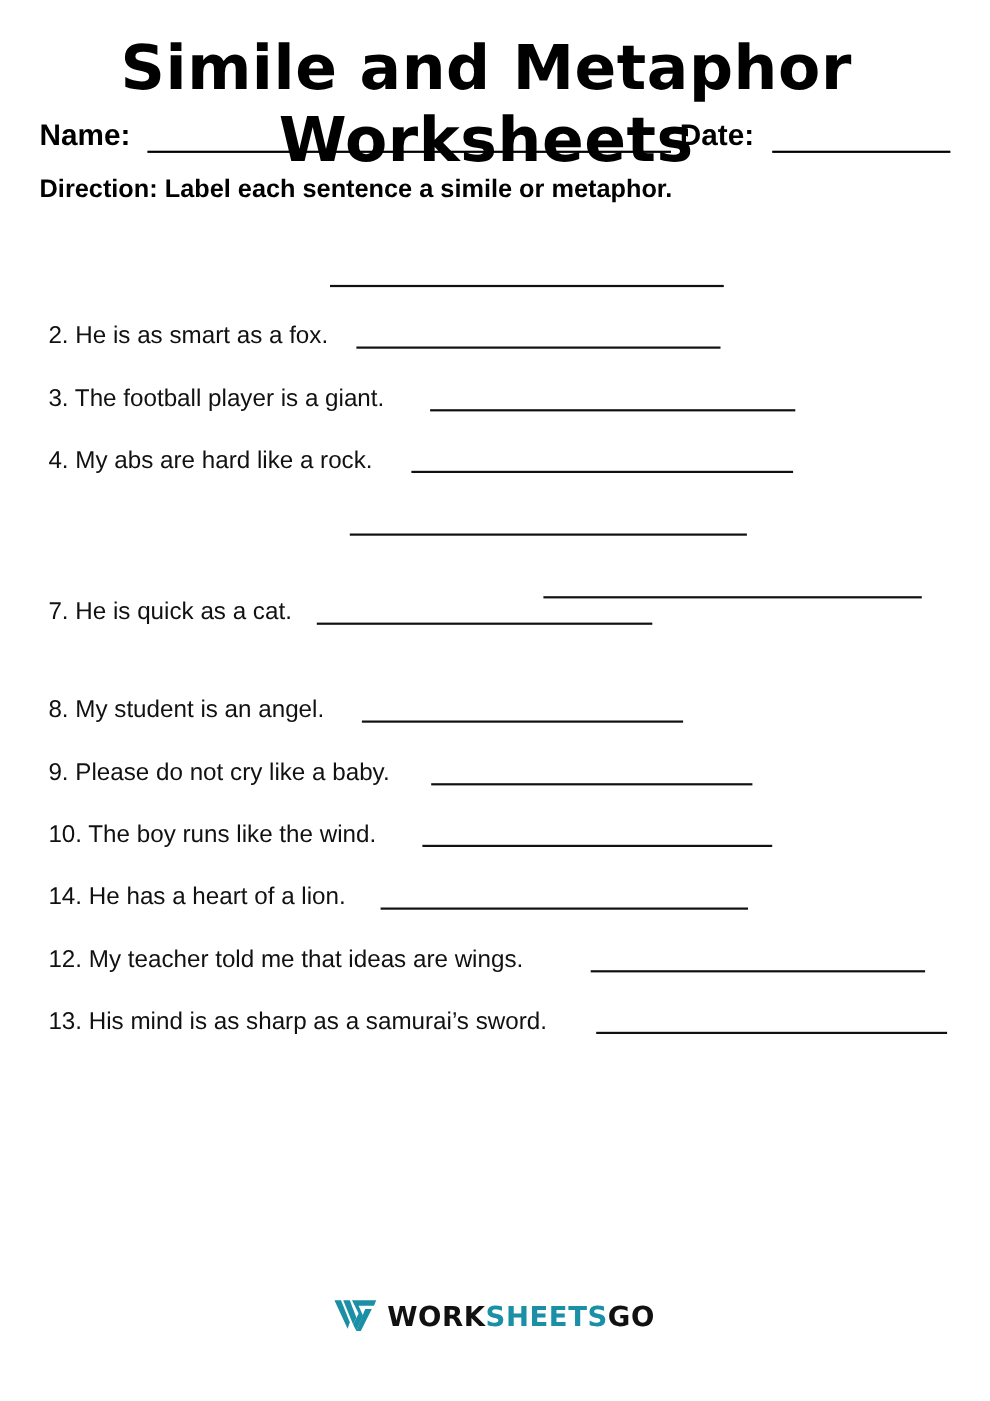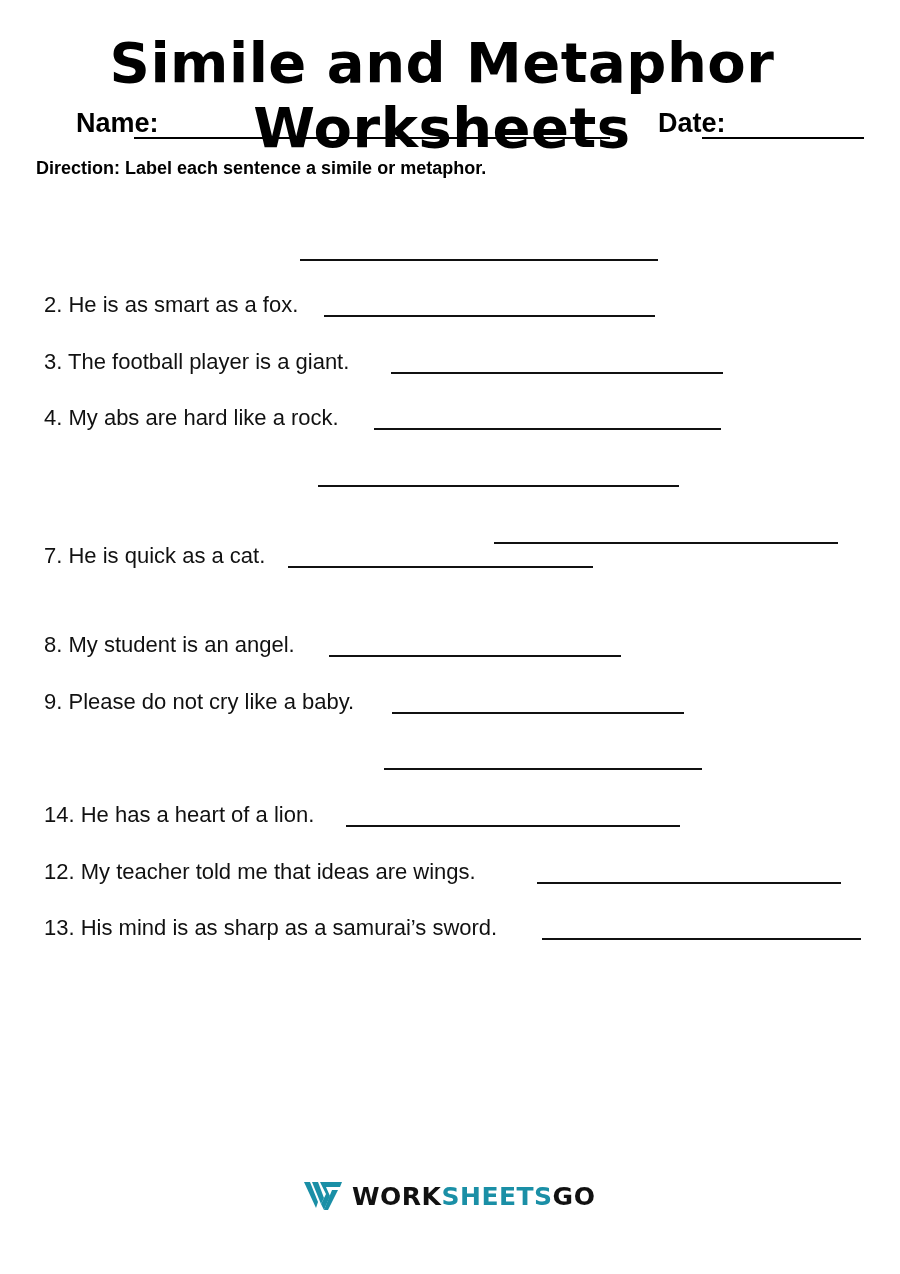--- a/index.html
+++ b/index.html
@@ -13,7 +13,7 @@
     position: absolute; left: 36px; top: 108px; width: 830px; height: 34px;
     font-family: "Liberation Sans", sans-serif; font-weight: bold; font-size: 27px; color: #000;
   }
-  .name-row .lbl { position: absolute; top: 0; margin-left: 40px; }
+  .name-row .lbl { position: absolute; top: 0; }
   .name-row .line { position: absolute; border-bottom: 2.5px solid #000; top: 29px; height: 0; }
   .direction {
     position: absolute; left: 36px; top: 158px;

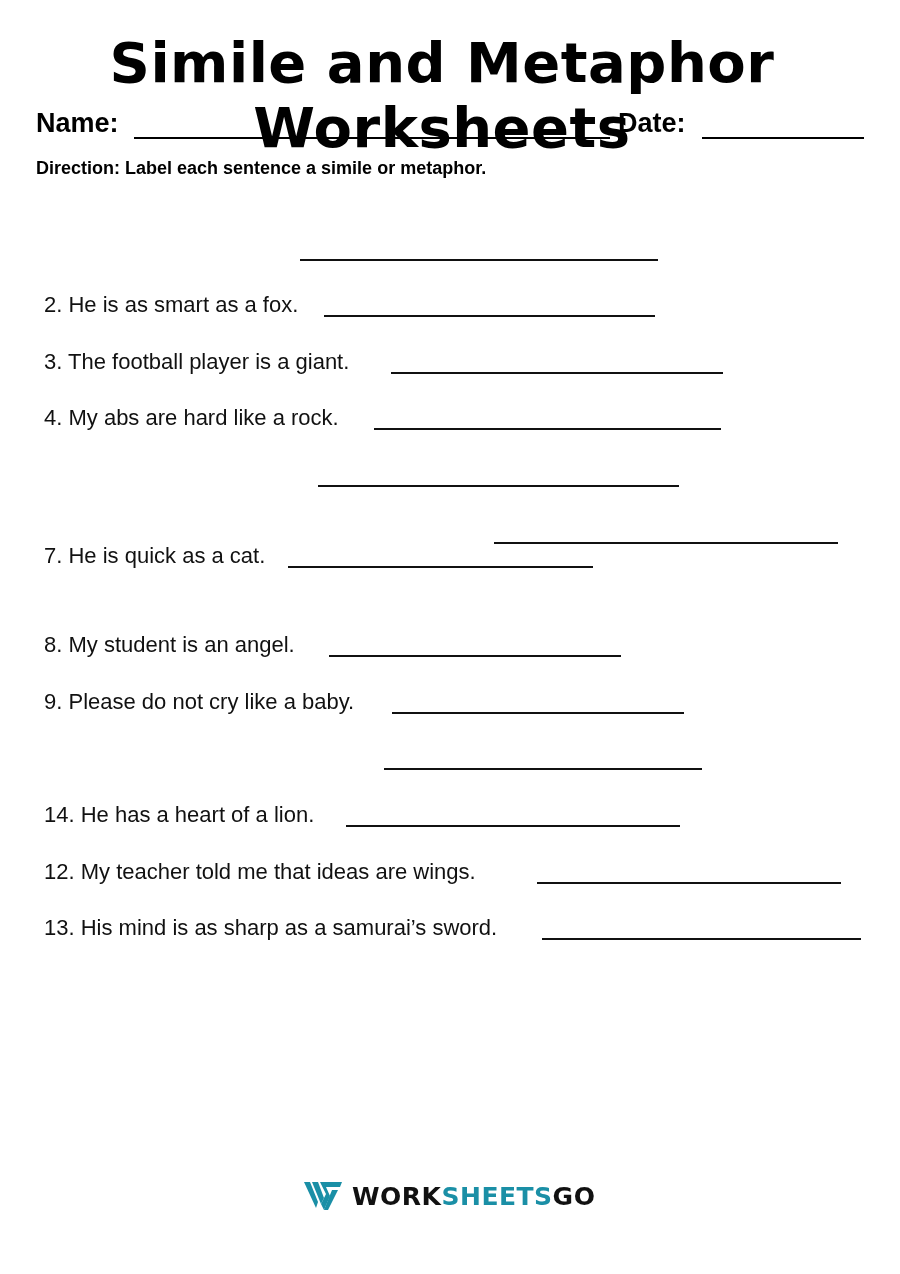--- a/index.html
+++ b/index.html
@@ -17,7 +17,7 @@
   .name-row .line { position: absolute; border-bottom: 2.5px solid #000; top: 29px; height: 0; }
   .direction {
     position: absolute; left: 36px; top: 158px;
-    font-family: "Liberation Sans", sans-serif; font-weight: bold; font-size: 18px; color: #000;
+    font-family: "Liberation Sans", sans-serif; font-weight: bold; font-size: 23px; color: #000;
   }
   .q {
     position: absolute; left: 44px; height: 30px;

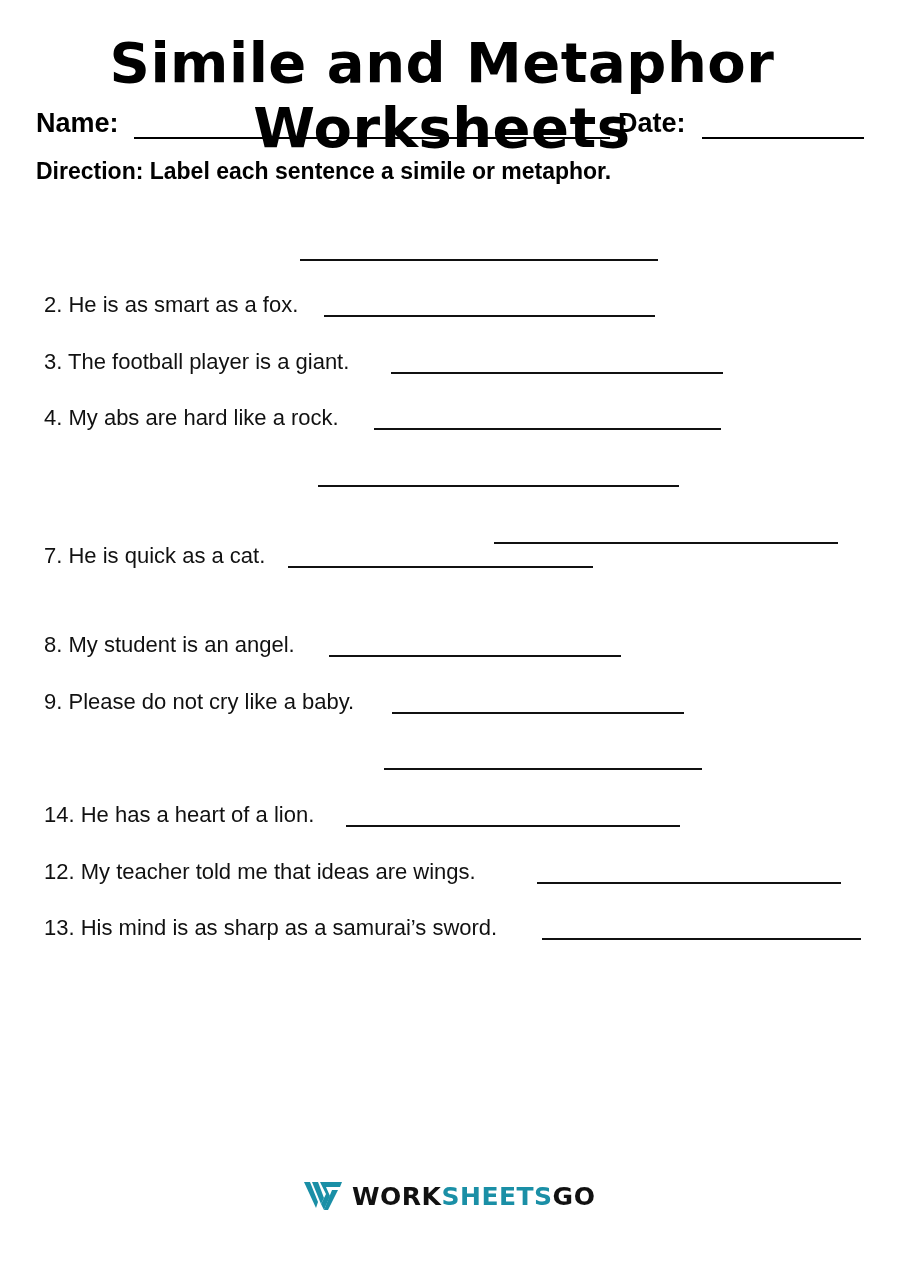--- a/index.html
+++ b/index.html
@@ -59,7 +59,7 @@
     <div class="q" style="top: 543px;"><span>7. He is quick as a cat.</span><span class="ans" style="left: 244px; width: 305px;"></span></div>
     <div class="q" style="top: 632px;"><span>8. My student is an angel.</span><span class="ans" style="left: 285px; width: 292px;"></span></div>
     <div class="q" style="top: 689px;"><span>9. Please do not cry like a baby.</span><span class="ans" style="left: 348px; width: 292px;"></span></div>
-    <div class="q" style="top: 745px;"><span class="ans" style="left: 340px; width: 318px;"></span></div>
+    <div class="q" style="top: 745px;"><span>10. The boy runs like the wind.</span><span class="ans" style="left: 340px; width: 318px;"></span></div>
     <div class="q" style="top: 802px;"><span>14. He has a heart of a lion.</span><span class="ans" style="left: 302px; width: 334px;"></span></div>
     <div class="q" style="top: 859px;"><span>12. My teacher told me that ideas are wings.</span><span class="ans" style="left: 493px; width: 304px;"></span></div>
     <div class="q" style="top: 915px;"><span>13. His mind is as sharp as a samurai’s sword.</span><span class="ans" style="left: 498px; width: 319px;"></span></div>

